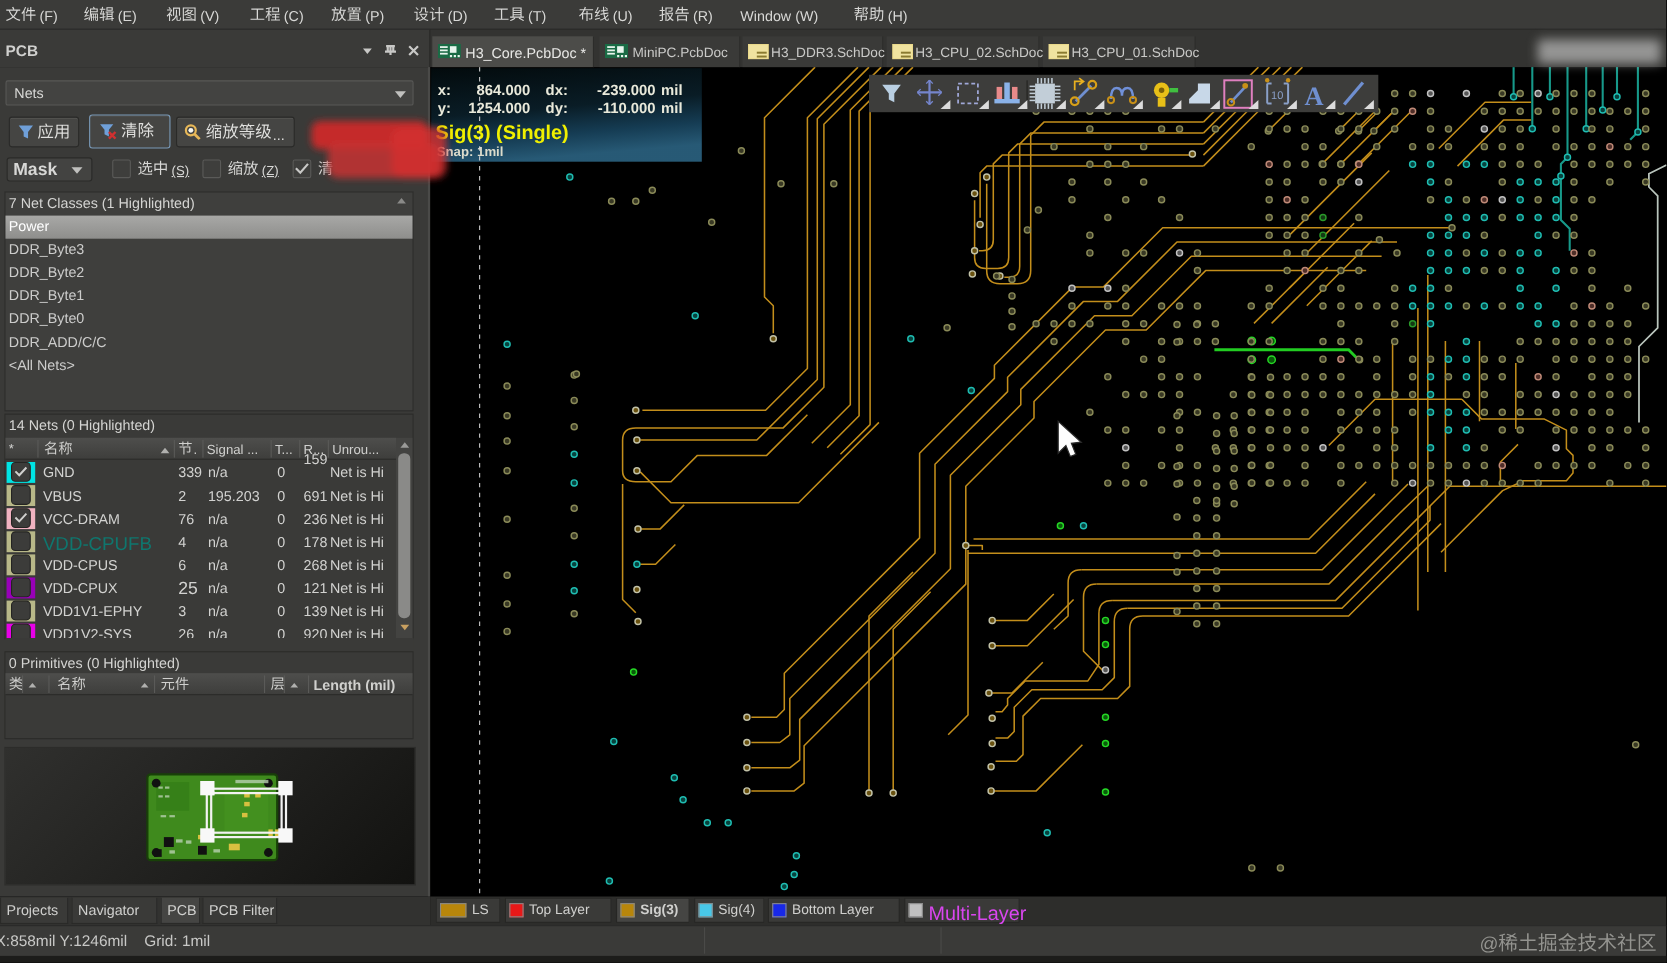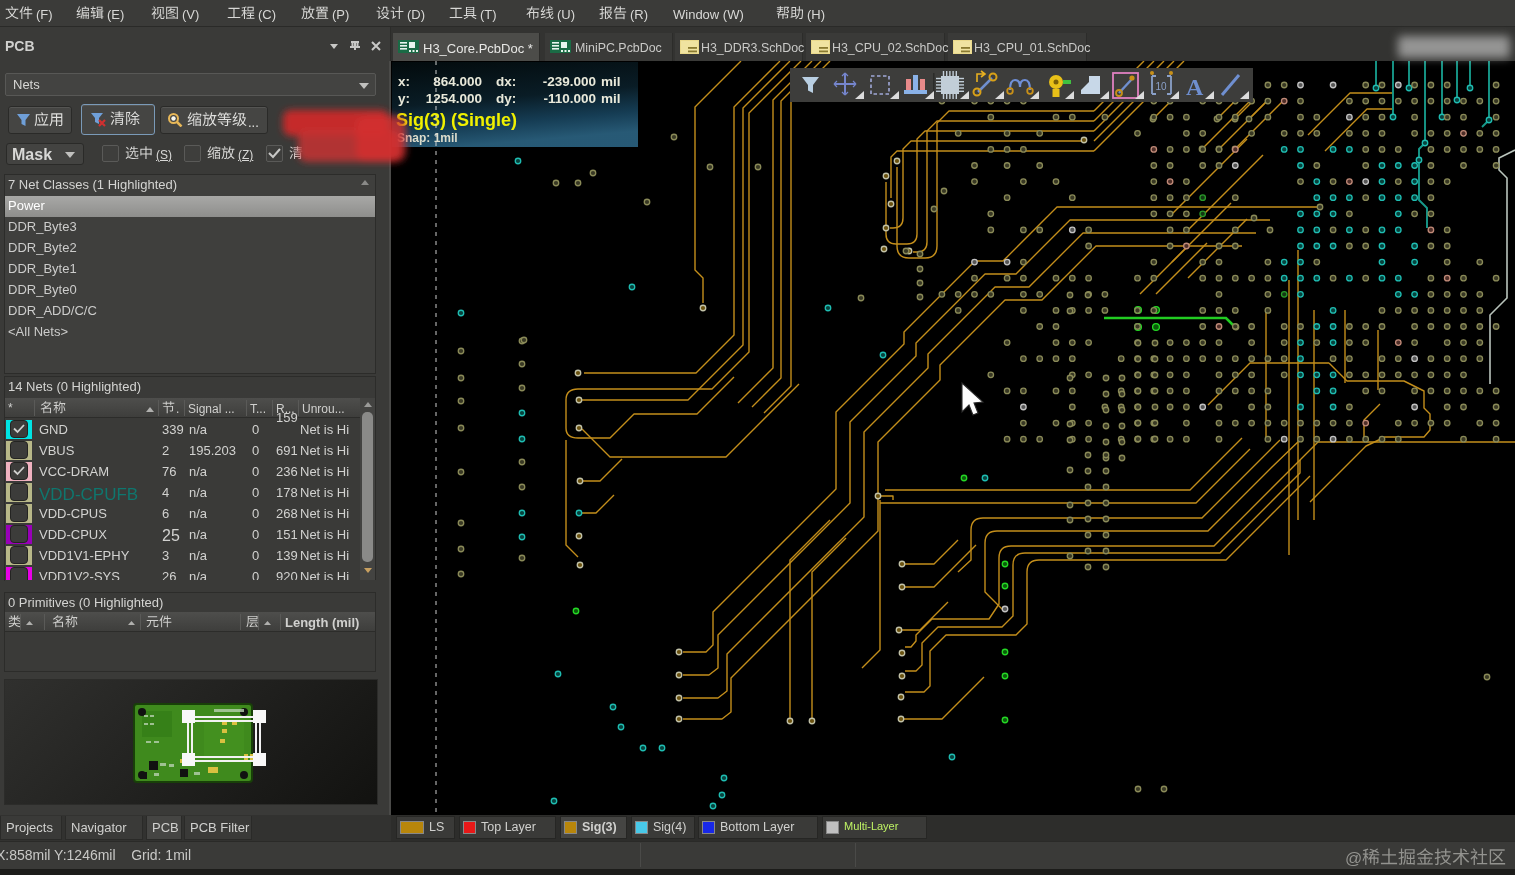--- a/index.html
+++ b/index.html
@@ -1161,7 +1161,7 @@
 <div class="lab" style="left:162px;top:527px;font-size:16px;color:#d2d2d0">25</div>
 <div class="lab" style="left:189px;top:527px;font-size:13px;color:#d2d2d0">n/a</div>
 <div class="lab" style="left:252px;top:527px;font-size:13px;color:#d2d2d0">0</div>
-<div class="lab" style="left:276px;top:527px;font-size:13px;color:#d2d2d0">151</div>
+<div class="lab" style="left:276px;top:527px;font-size:13px;color:#d2d2d0">121</div>
 <div class="lab" style="left:300px;top:527px;font-size:13px;color:#d2d2d0">Net is Hi</div>
 <div class="abs" style="left:6px;top:546px;width:26px;height:19px;background:#b8b888"></div>
 <div class="abs" style="left:10px;top:546px;width:18px;height:18px;background:#3c3c3a;border:1.5px solid #242422;border-radius:4px"></div>

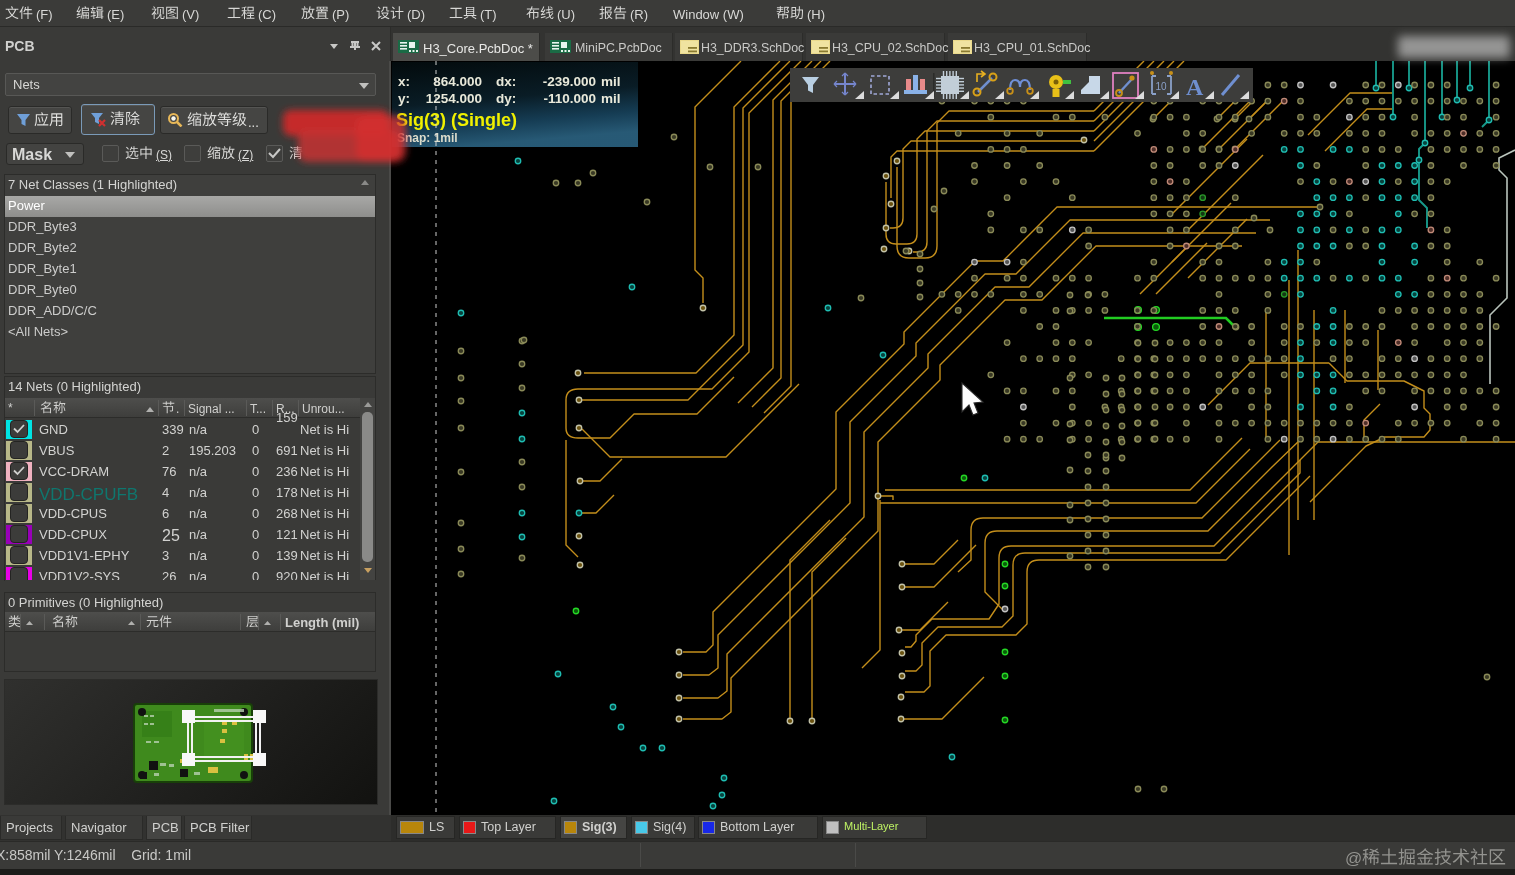--- a/index.html
+++ b/index.html
@@ -1305,7 +1305,7 @@
 <div class="lab" style="left:720px;top:820px;font-size:12.5px;font-weight:normal;color:#d0d0ce">Bottom Layer</div>
 <div class="abs" style="left:822px;top:816px;width:105px;height:23px;background:#3a3a38;border:1px solid #262624"></div>
 <div class="abs" style="left:826px;top:821px;width:13px;height:13px;background:#c0c0c0;border:1px solid #888"></div>
-<div class="lab" style="left:844px;top:820px;font-size:11px;font-weight:normal;color:#bef264">Multi-Layer</div>
+<div class="lab" style="left:844px;top:820px;font-size:18px;font-weight:normal;color:#d946ef">Multi-Layer</div>
 <div class="abs" style="left:0;top:841px;width:1515px;height:34px;background:#3a3a38;border-top:1px solid #2a2a28"></div>
 <div class="abs" style="left:0;top:869px;width:1515px;height:6px;background:#1c1c1a"></div>
 <div class="lab" style="left:-4px;top:847px;font-size:14px;color:#c8c8c6">X:858mil Y:1246mil&nbsp;&nbsp;&nbsp;&nbsp;Grid: 1mil</div>

